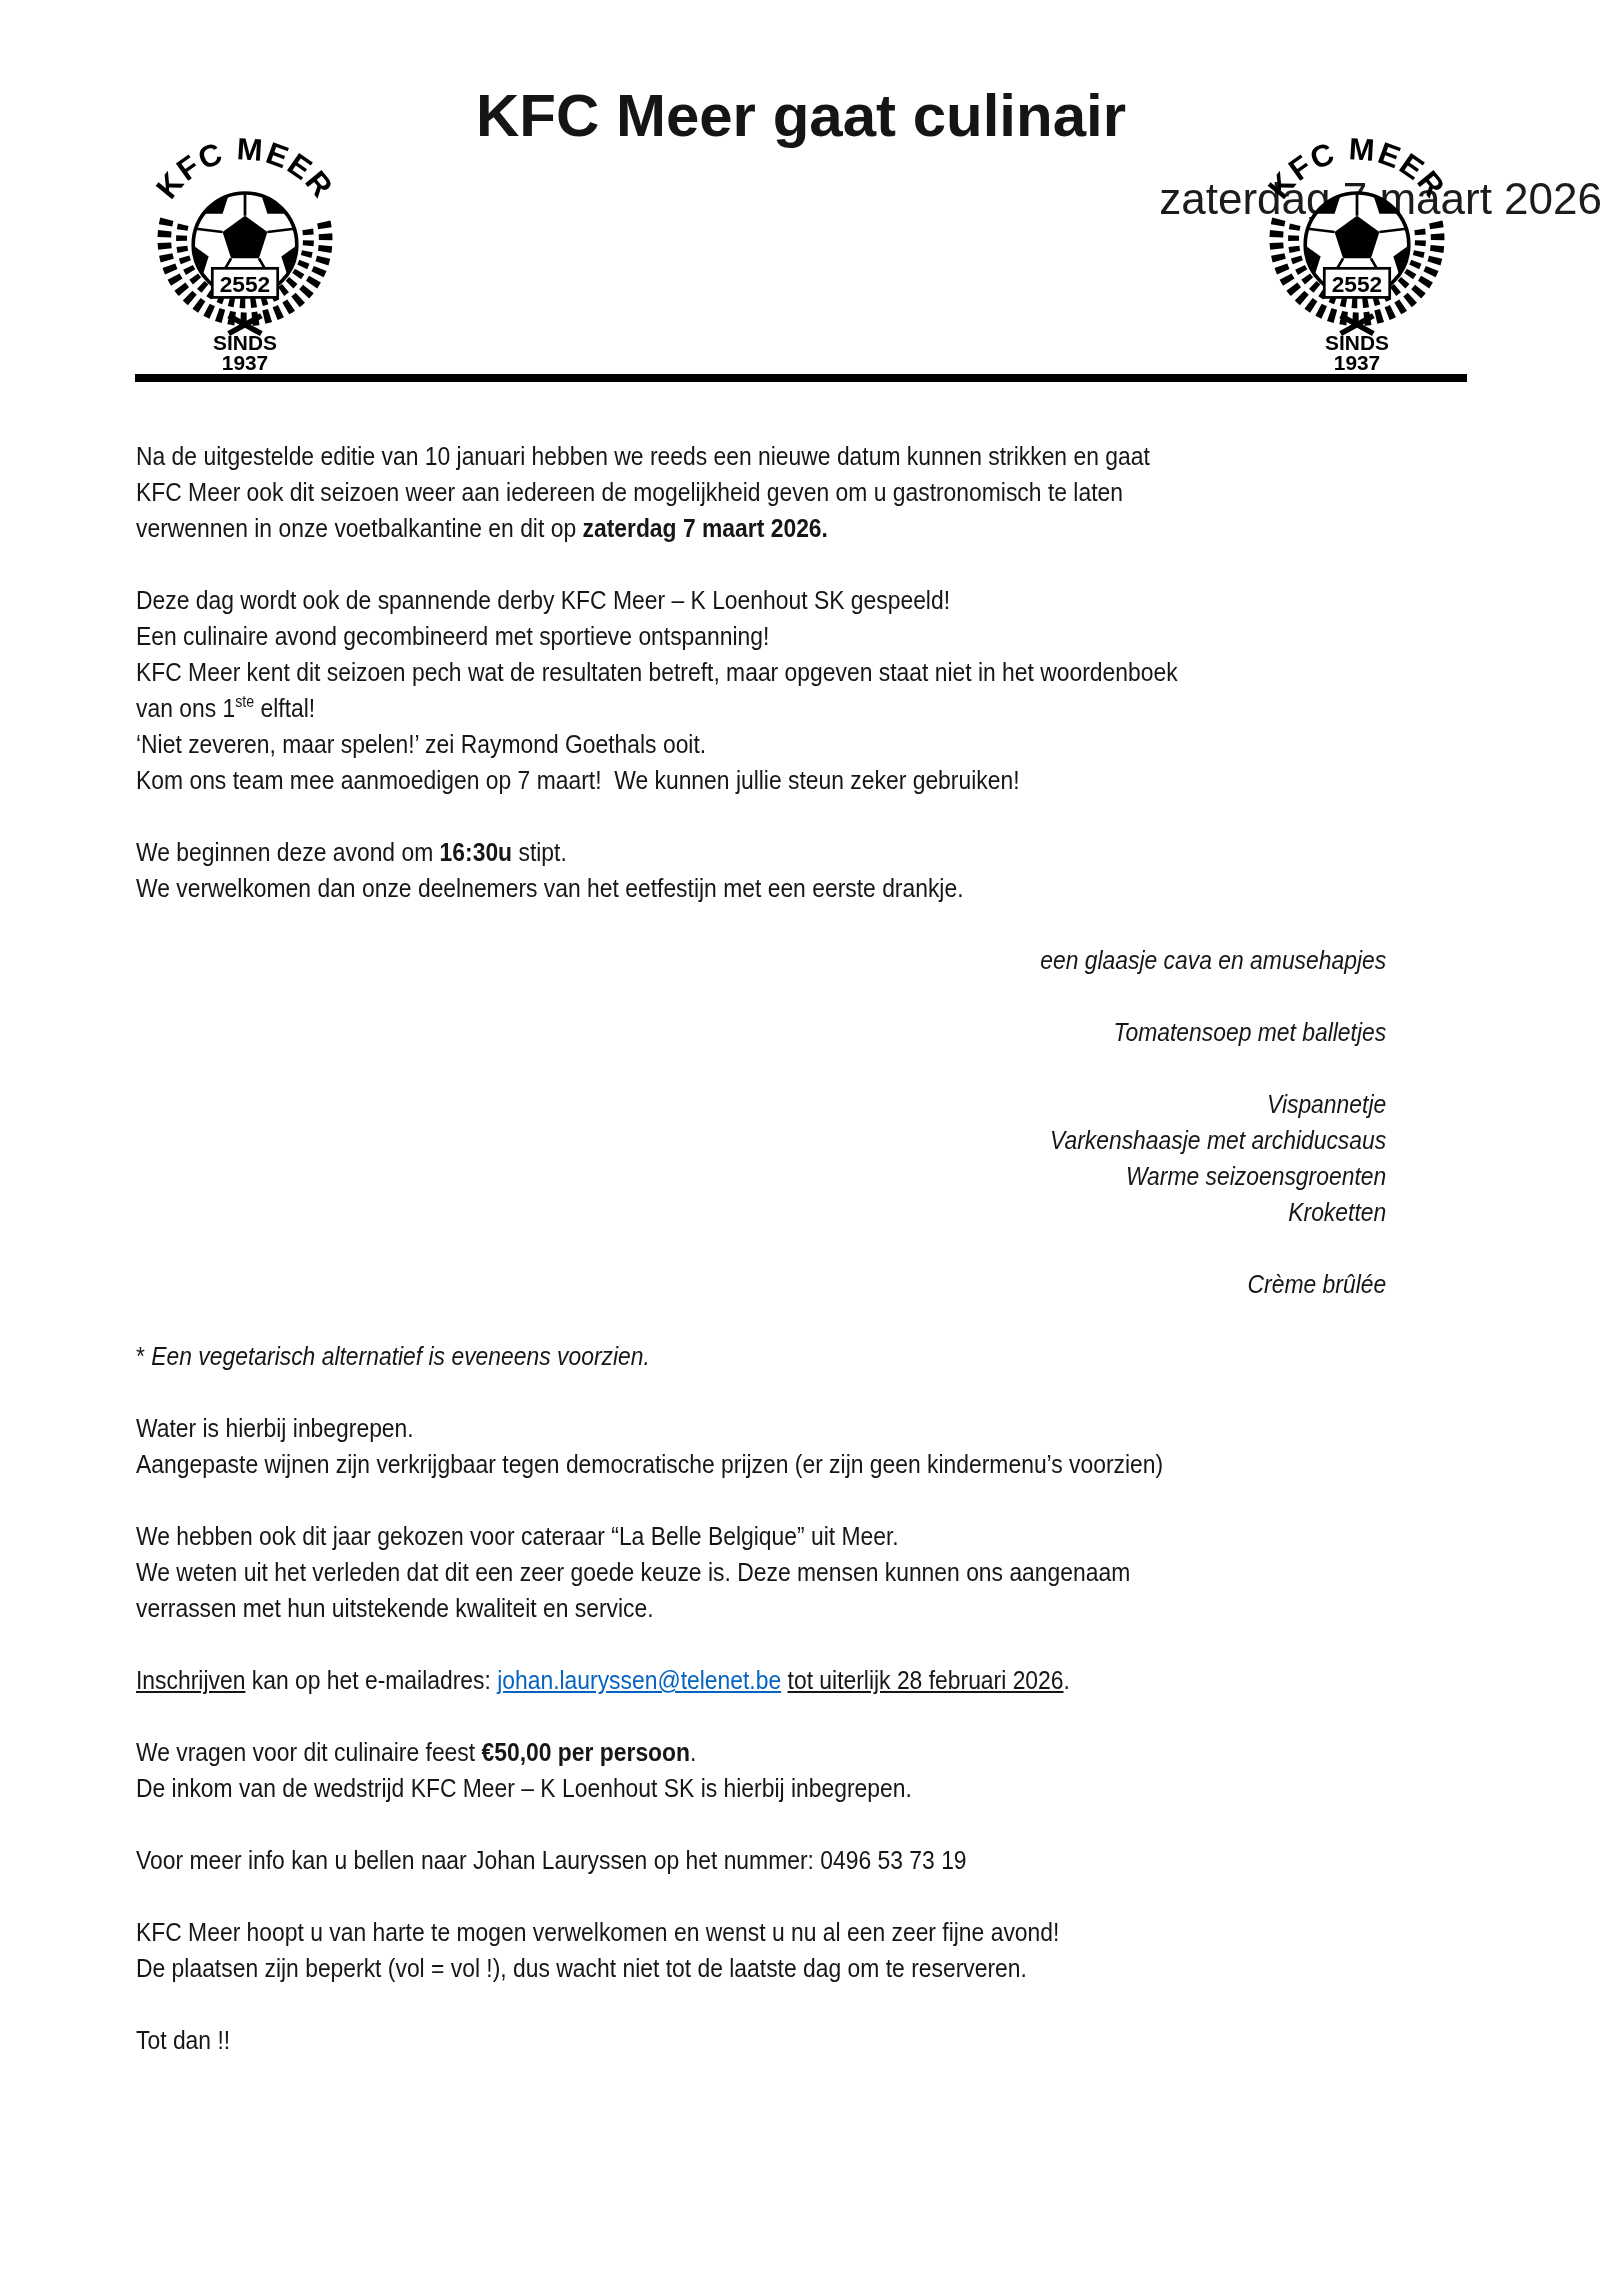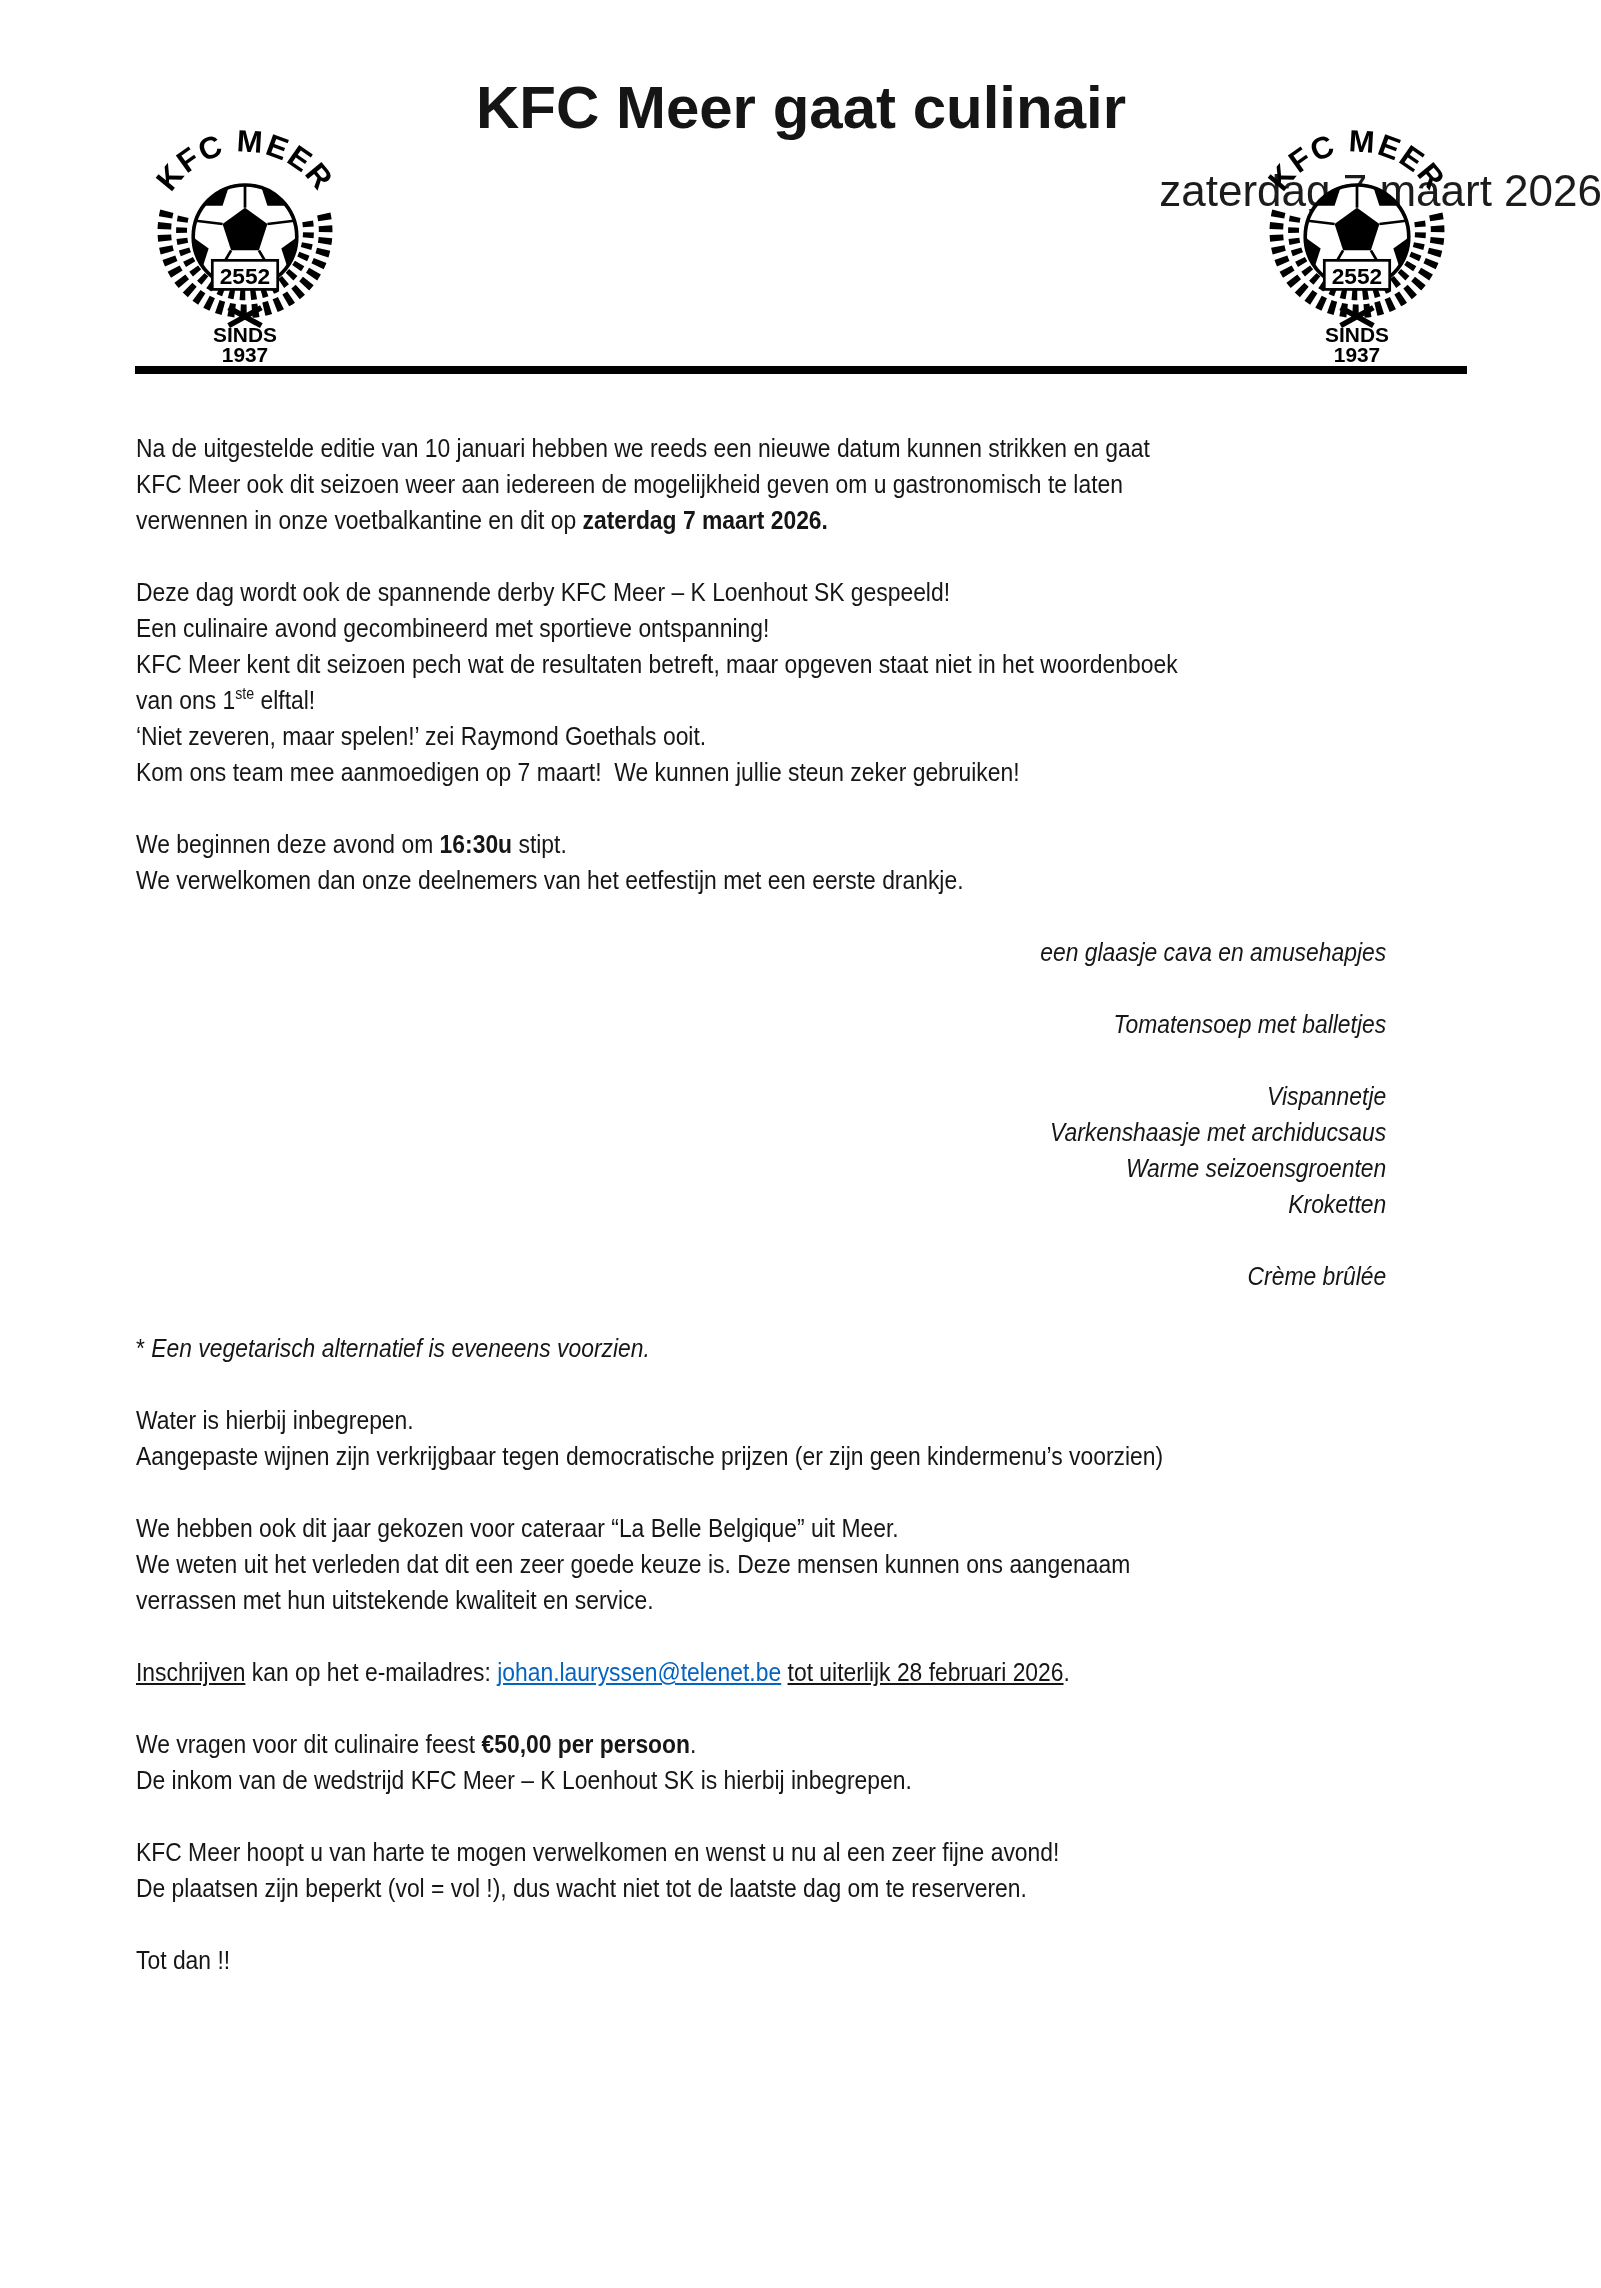--- a/index.html
+++ b/index.html
@@ -14,7 +14,7 @@
   .logo-right { right:136px; }
   .logo text { font-family:"Liberation Sans", sans-serif; fill:#000; }
   .title {
-    margin:0; padding-top:78px; text-align:center;
+    margin:8px; padding-top:78px; text-align:center;
     font-size:60px; font-weight:700; line-height:1; color:#151515;
   }
   .subtitle {

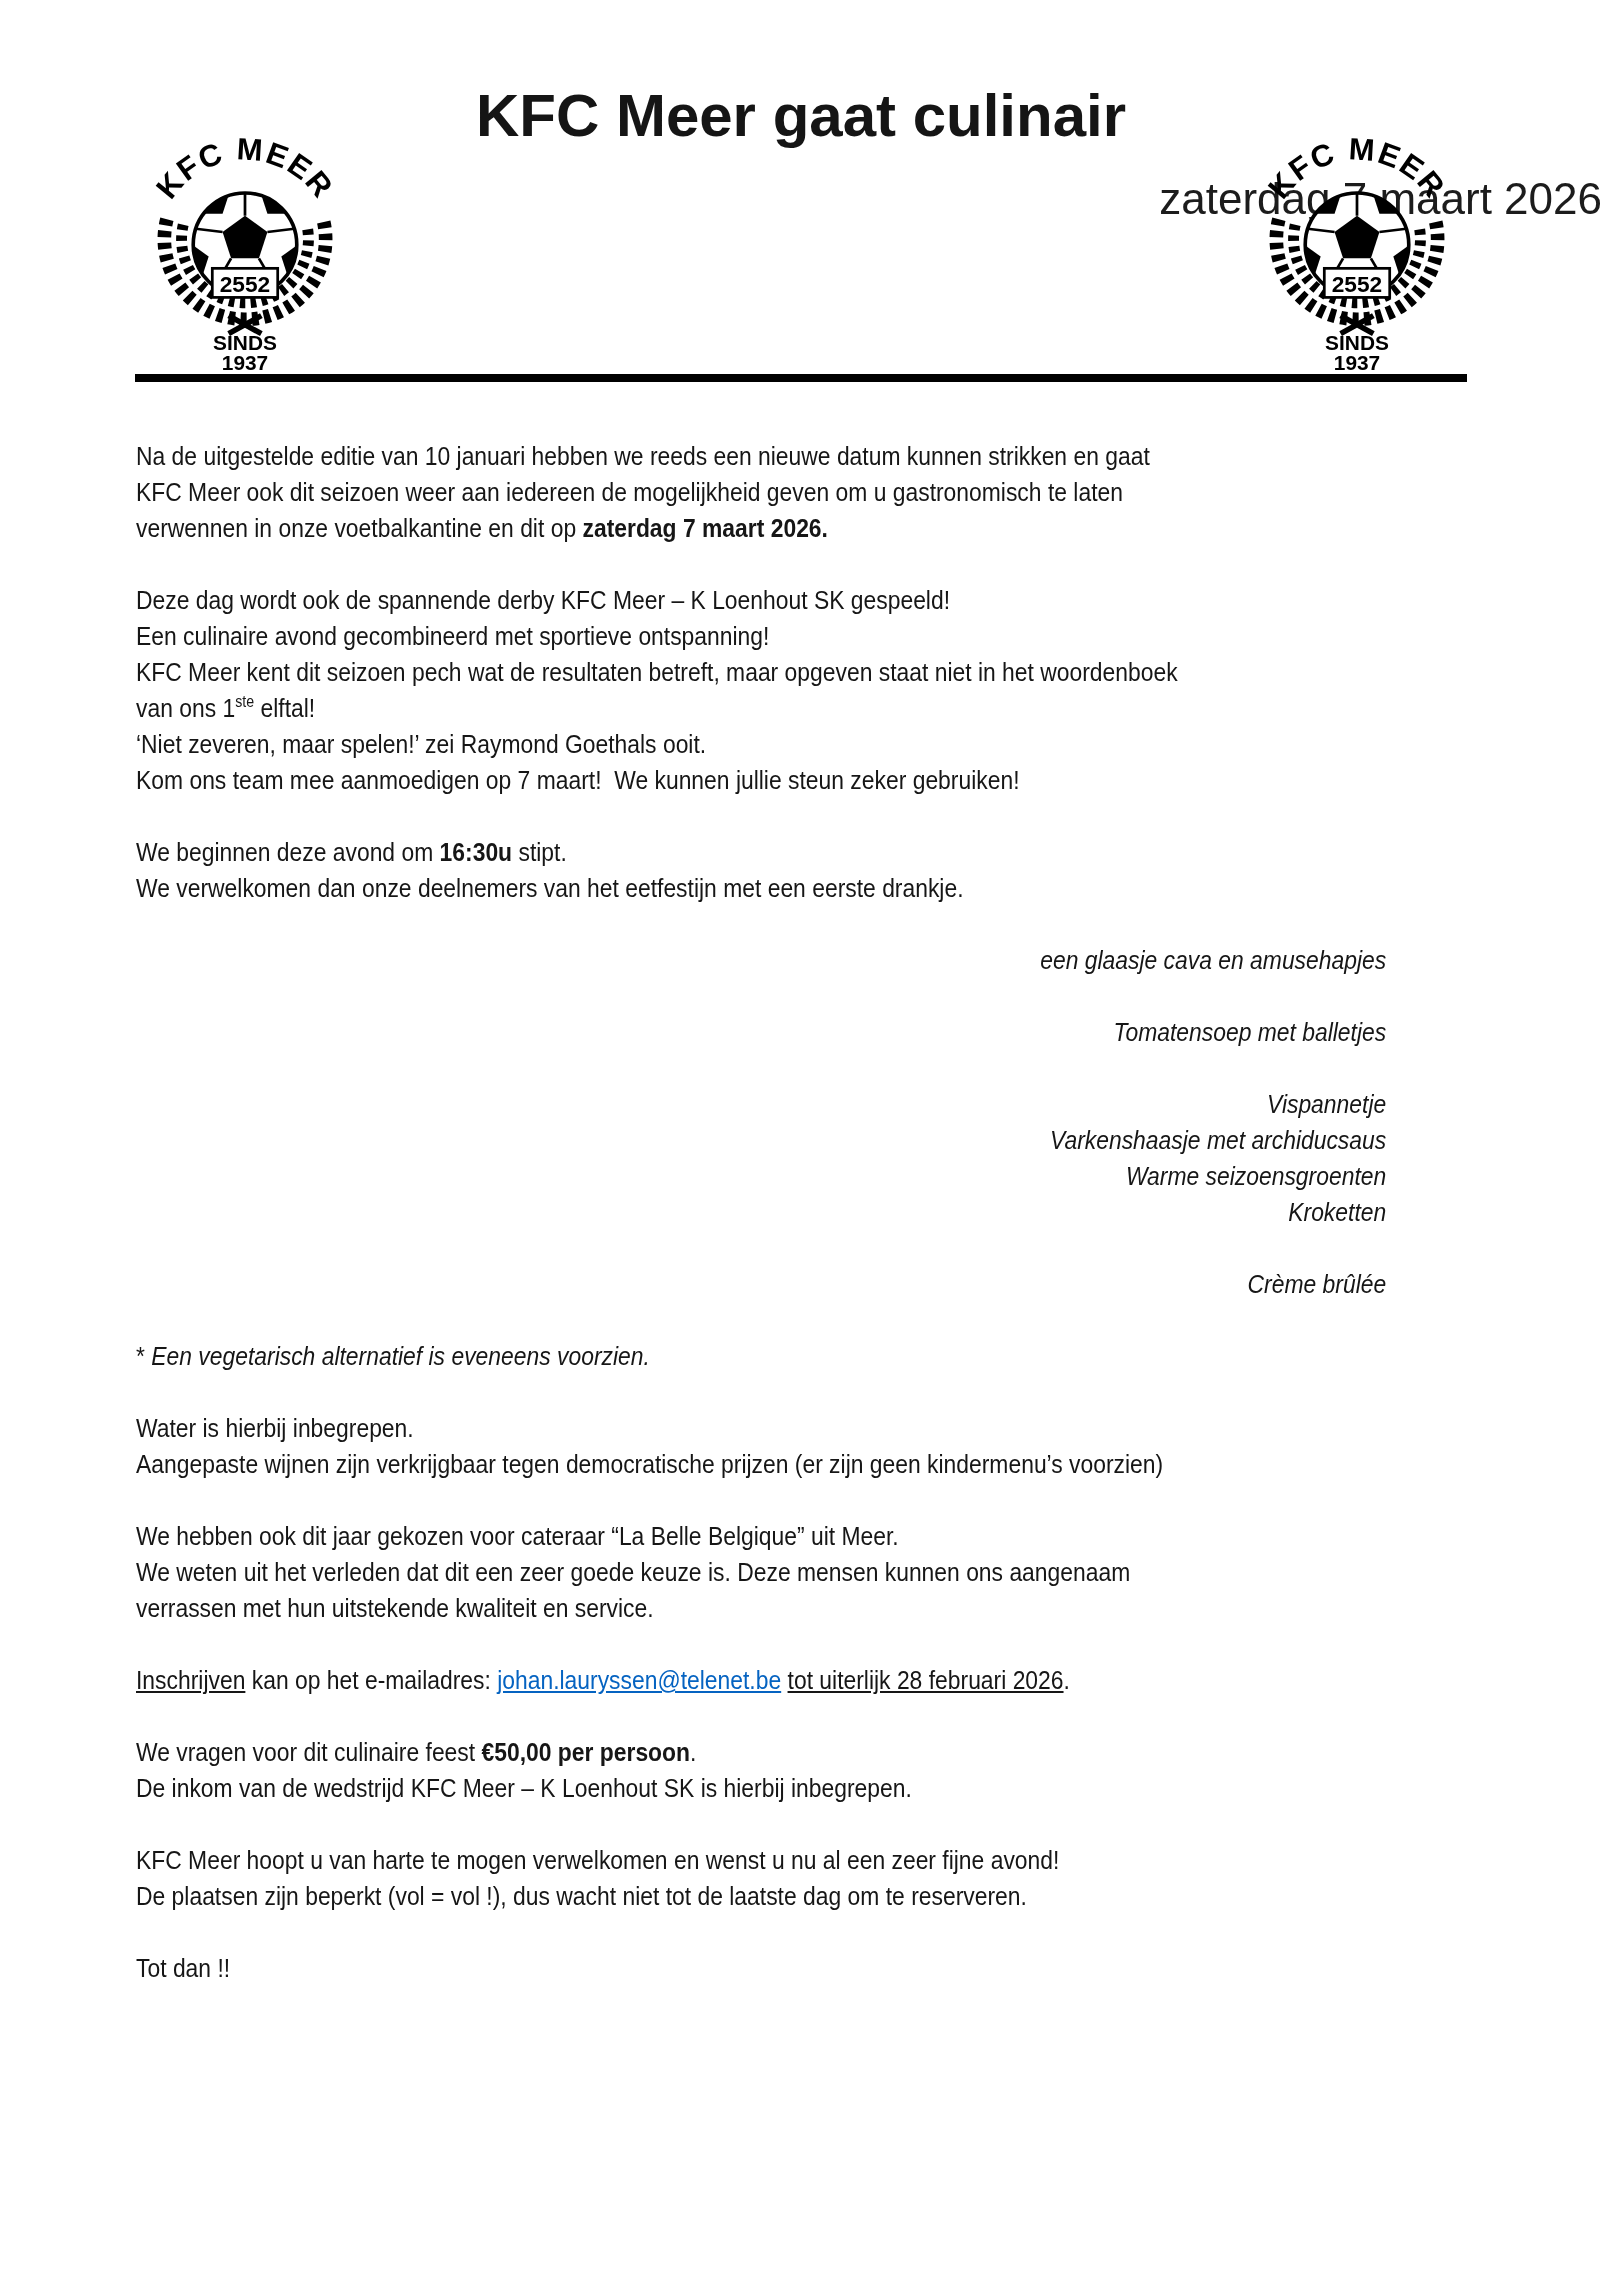--- a/index.html
+++ b/index.html
@@ -176,6 +176,9 @@
     </div>
 
 
+    <div class="para">
+      <span class="line">Voor meer info kan u bellen naar Johan Lauryssen op het nummer: 0496 53 73 19</span>
+    </div>
 
     <div class="para">
       <span class="line">KFC Meer hoopt u van harte te mogen verwelkomen en wenst u nu al een zeer fijne avond!</span>

